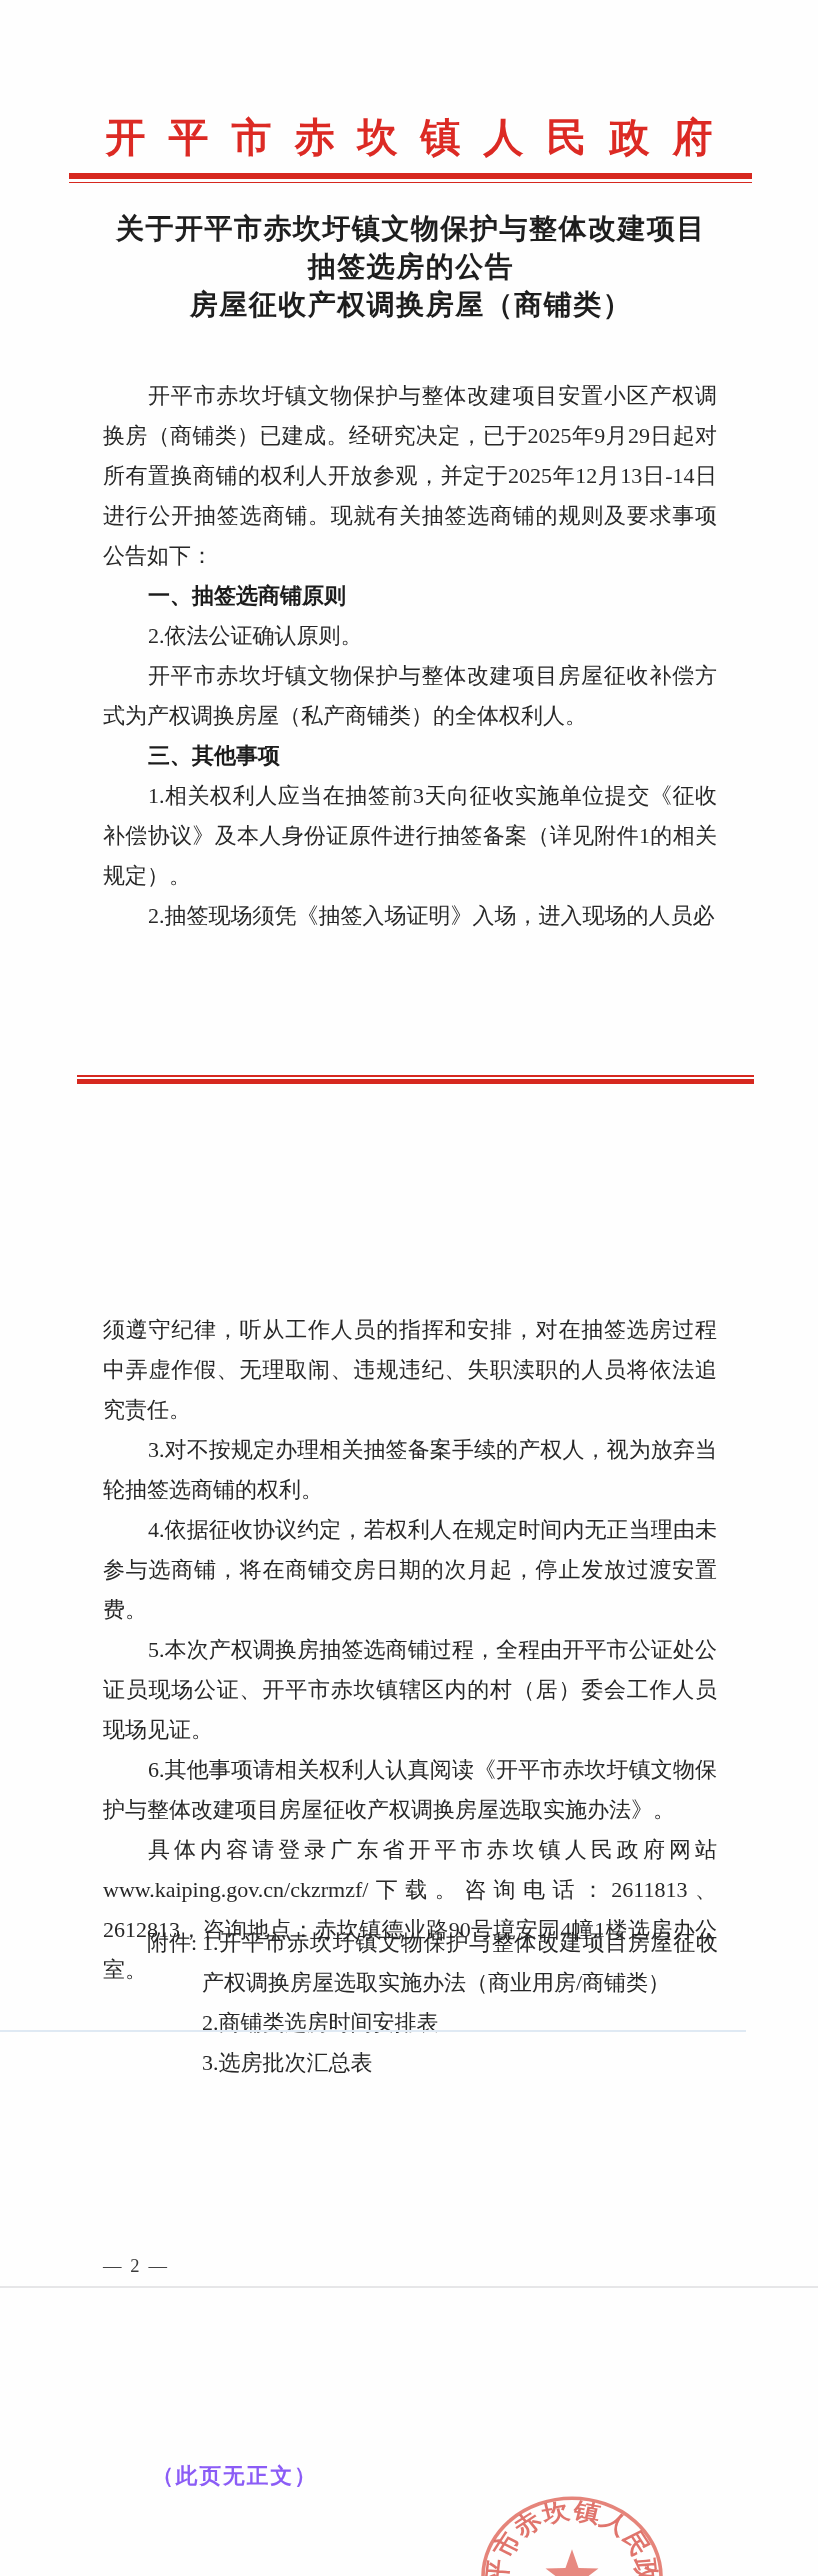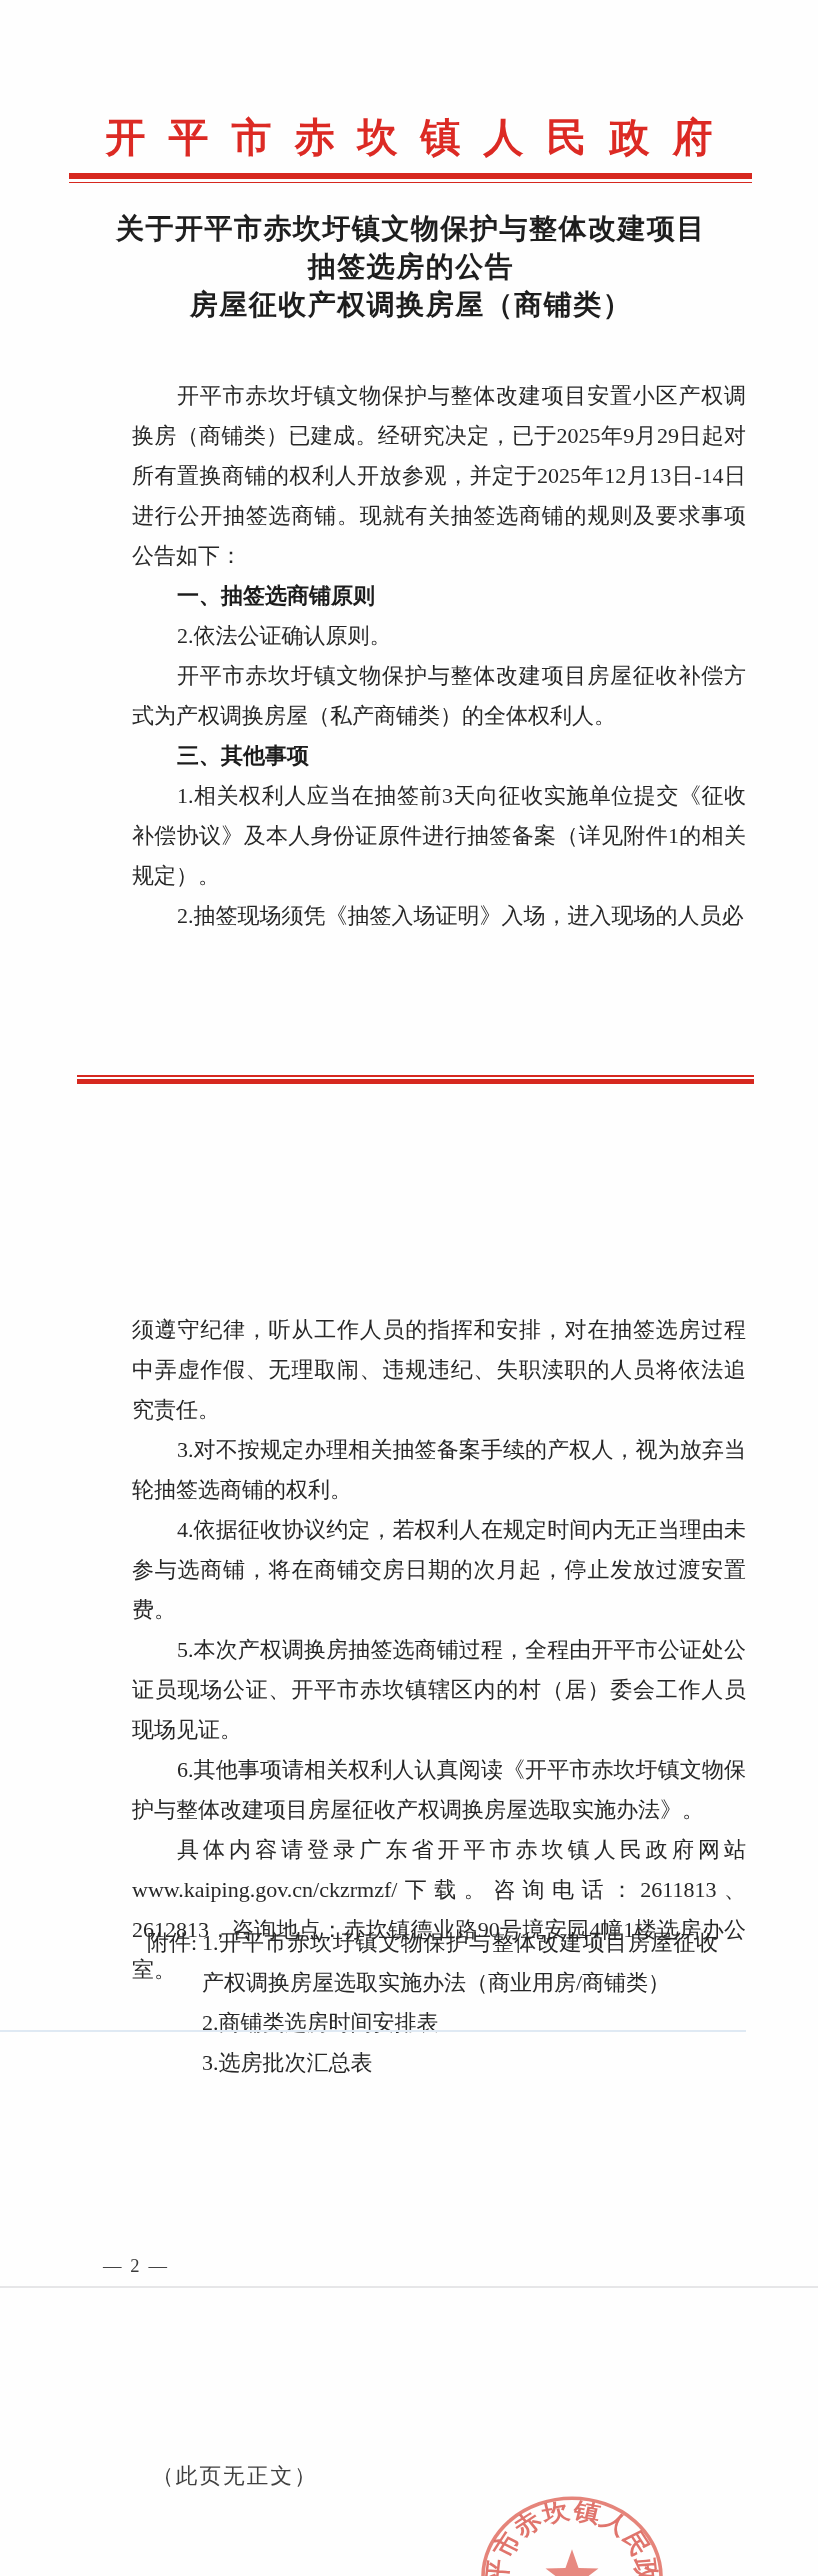--- a/index.html
+++ b/index.html
@@ -34,7 +34,7 @@
   .body-block{
     position:absolute;left:103px;width:614px;
     font-size:22px;line-height:40px;
-    text-align:justify;color:#272727;margin-left:29px;
+    text-align:justify;color:#272727;
   }
   .body-block p{margin:0;text-indent:45px;}
   .body-block p.h{

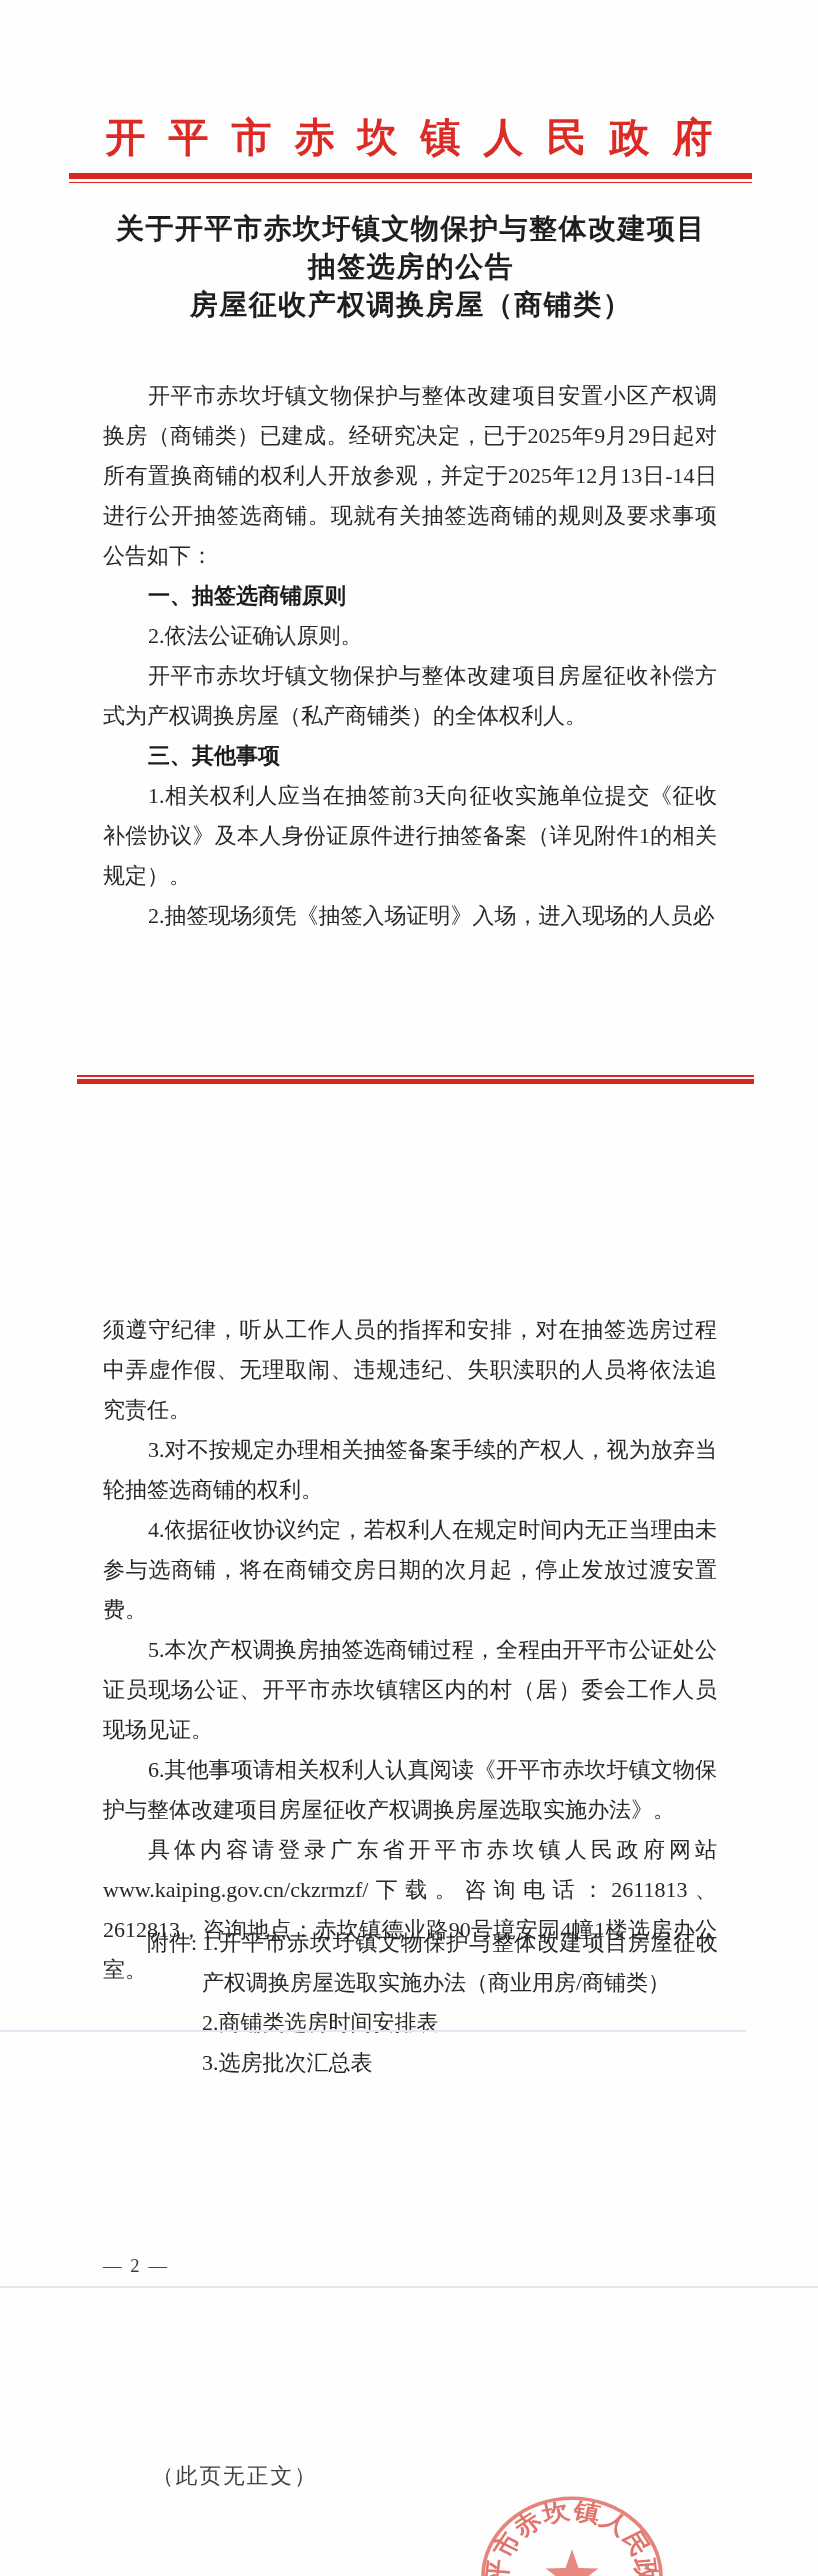--- a/index.html
+++ b/index.html
@@ -68,7 +68,7 @@
   
   .no-text-note{
     position:absolute;left:152px;top:2461px;
-    font-size:21.6px;letter-spacing:2.1px;color:#404040;white-space:nowrap;
+    font-size:21.6px;letter-spacing:2.1px;color:#8b5cf6;white-space:nowrap;font-weight:bold;
   }
   .stamp{
     position:absolute;left:466px;top:2481px;width:212px;height:192px;

